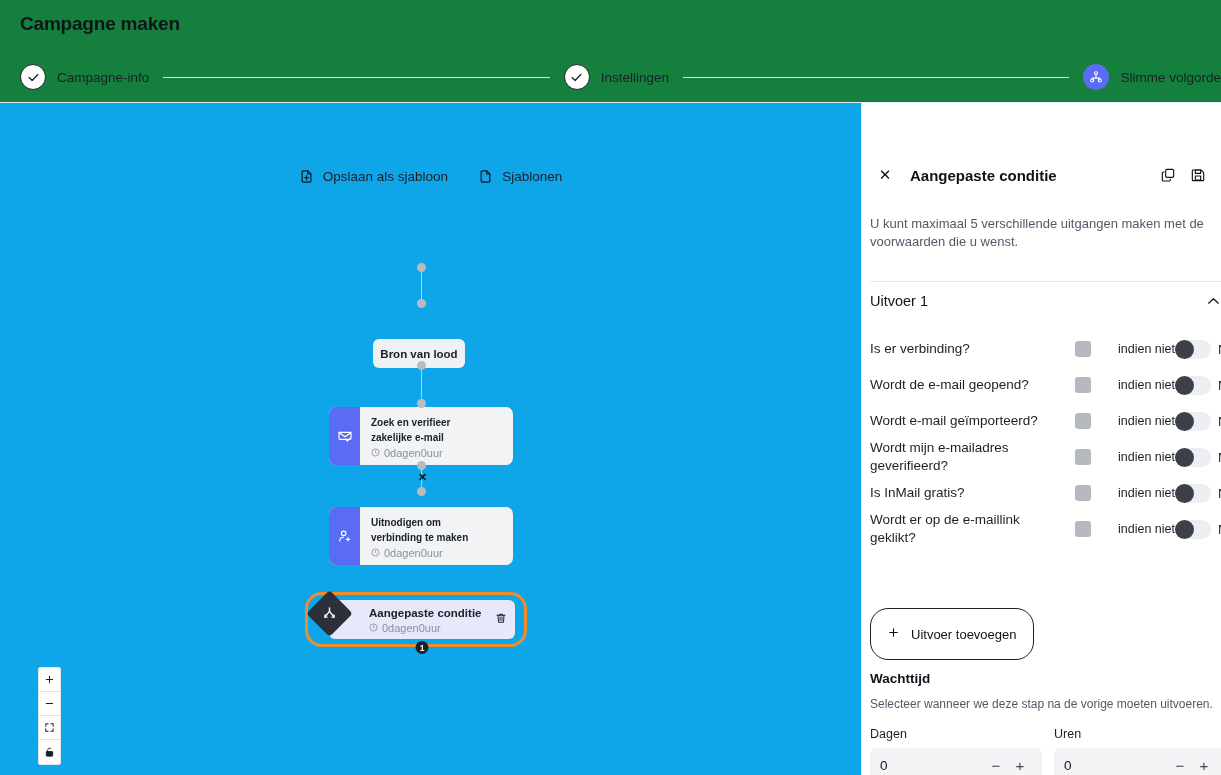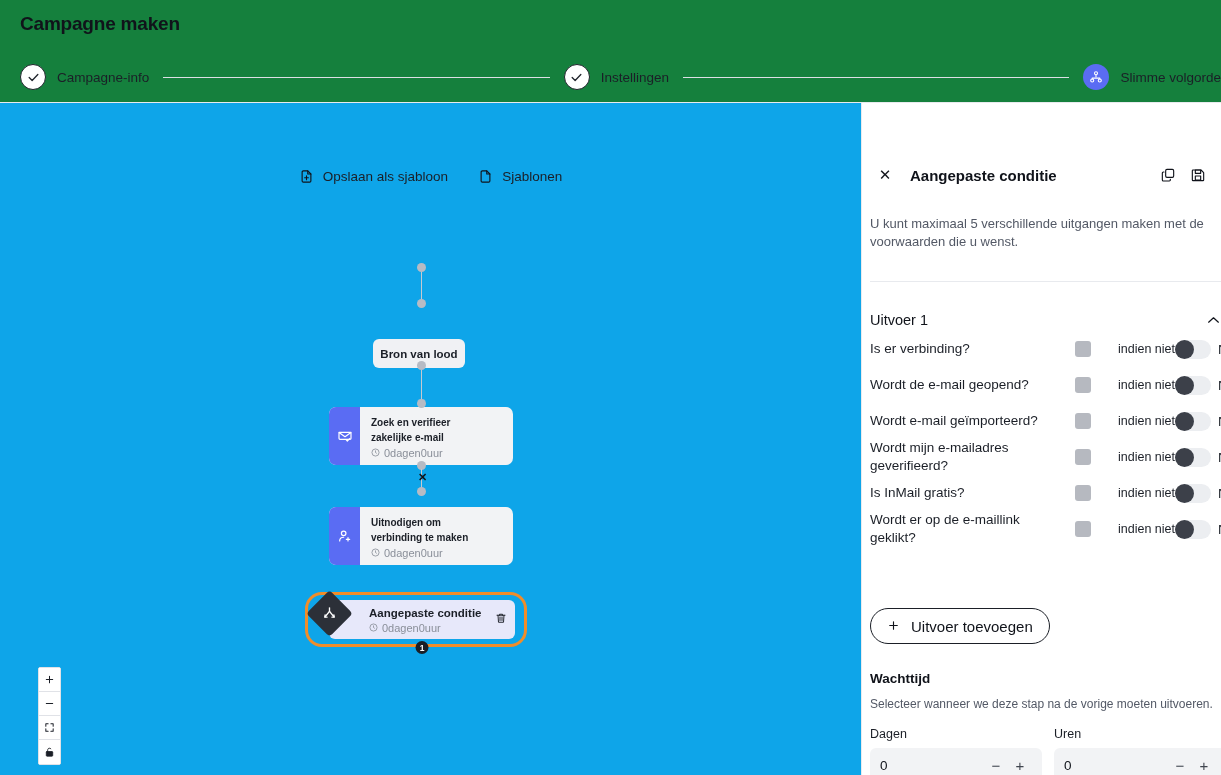--- a/index.html
+++ b/index.html
@@ -158,7 +158,7 @@
     position: absolute; top: 178px; left: 8px; width: 352px; height: 1px; background: #e8eaee;
   }
   .section-head {
-    position: absolute; top: 209px; left: 8px; width: 352px;
+    position: absolute; top: 190px; left: 8px; width: 352px;
     display: flex; align-items: center; justify-content: space-between;
   }
   .section-title { font-size: 14.5px; color: #10131a; }

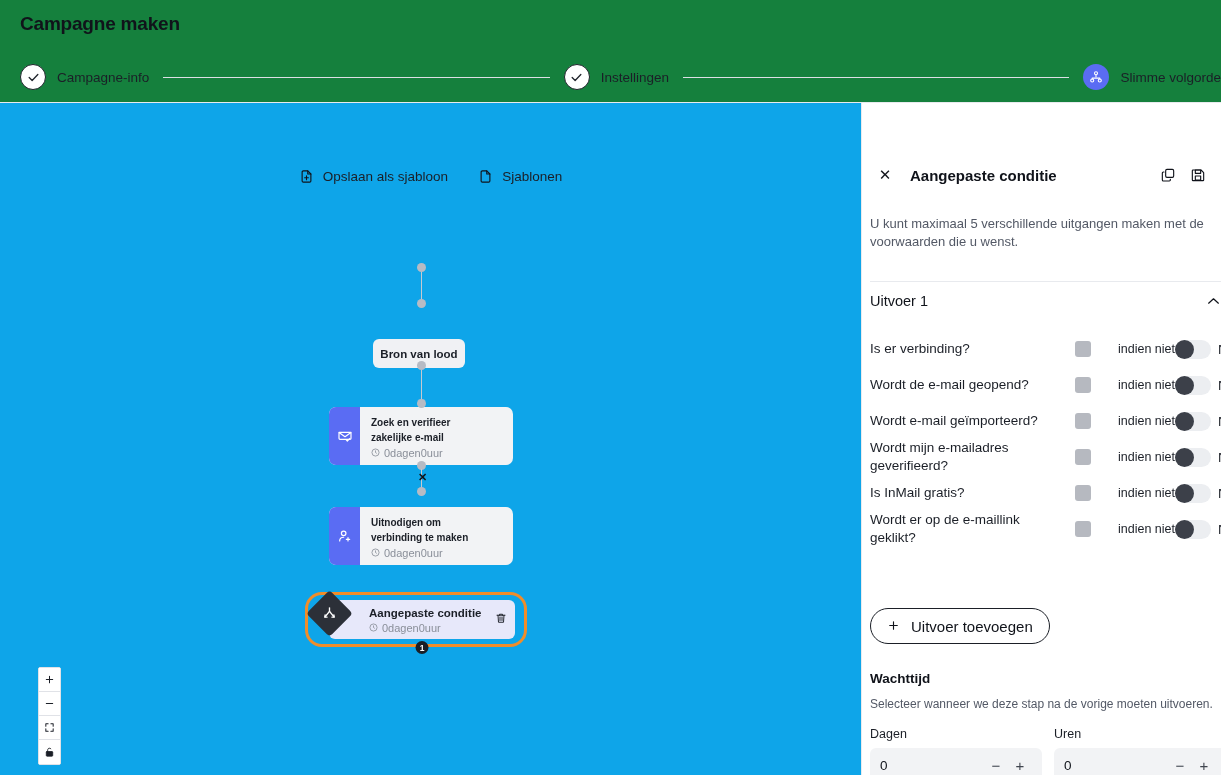--- a/index.html
+++ b/index.html
@@ -191,10 +191,10 @@
   .toggle-label { font-size: 13.5px; color: #1b1f27; white-space: nowrap; }
 
   .add-output {
-    position: absolute; top: 505px; left: 8px; height: 36px; padding: 16px 16px;
+    position: absolute; top: 505px; left: 8px; height: 52px; padding: 16px 16px;
     background: #ffffff; border: 1px solid #1b1f27; border-radius: 18px;
     display: flex; align-items: center; gap: 11px; cursor: pointer;
-    font-size: 15px; color: #10131a; font-family: "Liberation Sans", sans-serif;
+    font-size: 13px; color: #10131a; font-family: "Liberation Sans", sans-serif;
   }
 
   .wait-title { position: absolute; top: 568px; left: 8px; font-size: 13.5px; font-weight: 700; color: #10131a; }

